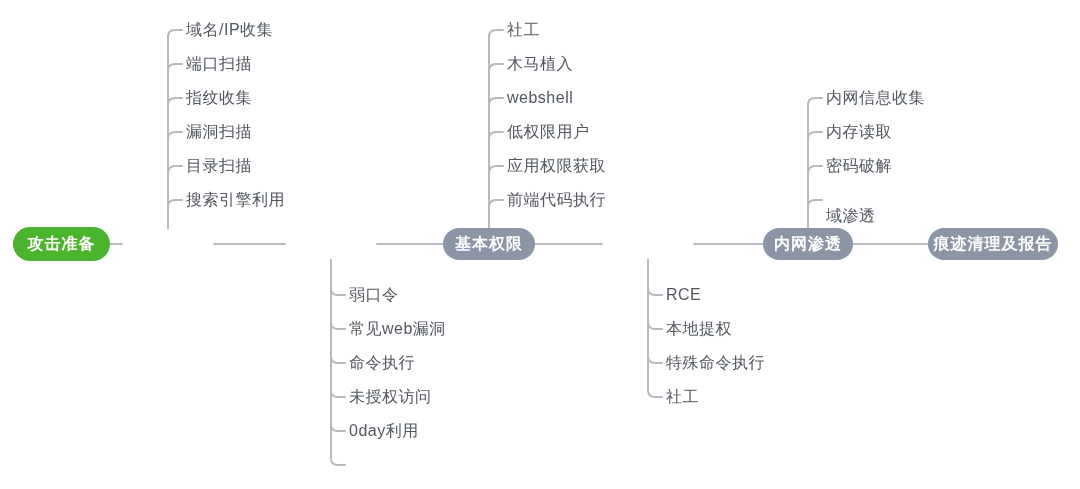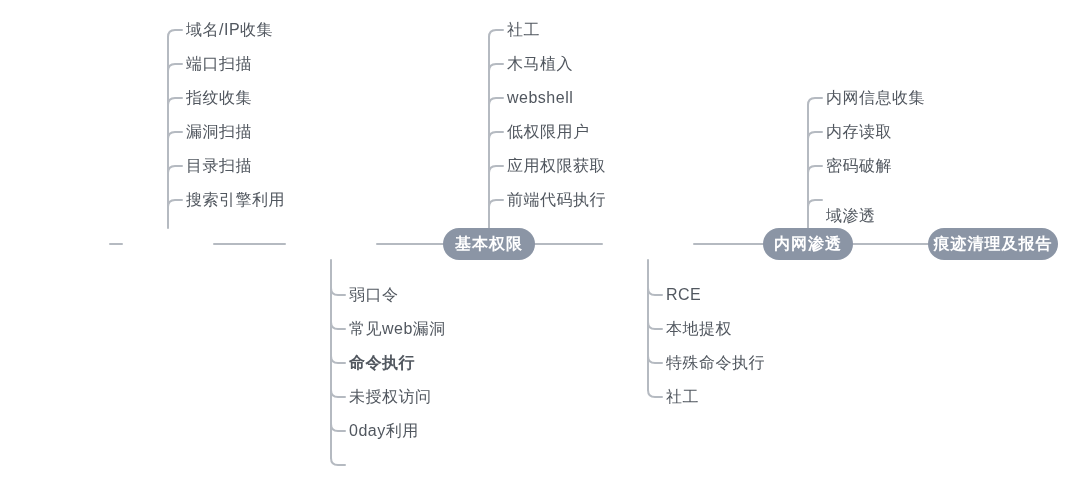--- a/index.html
+++ b/index.html
@@ -90,6 +90,7 @@
       <path d="M 808 207 Q 808 200 815 200 L 822 200" fill="none" stroke="#b5bac1" stroke-width="2" stroke-linecap="round"></path>
       <line x1="853" y1="244" x2="928" y2="244" stroke="#b5bac1" stroke-width="2" stroke-linecap="round"></line>
     </svg>
+<div class="pill root" style="left: 13px; width: 97px; top: 227px;">攻击准备</div>
     <div class="item" style="left: 186px; top: 30px;">域名/IP收集</div>
     <div class="item" style="left: 186px; top: 64px;">端口扫描</div>
     <div class="item" style="left: 186px; top: 98px;">指纹收集</div>

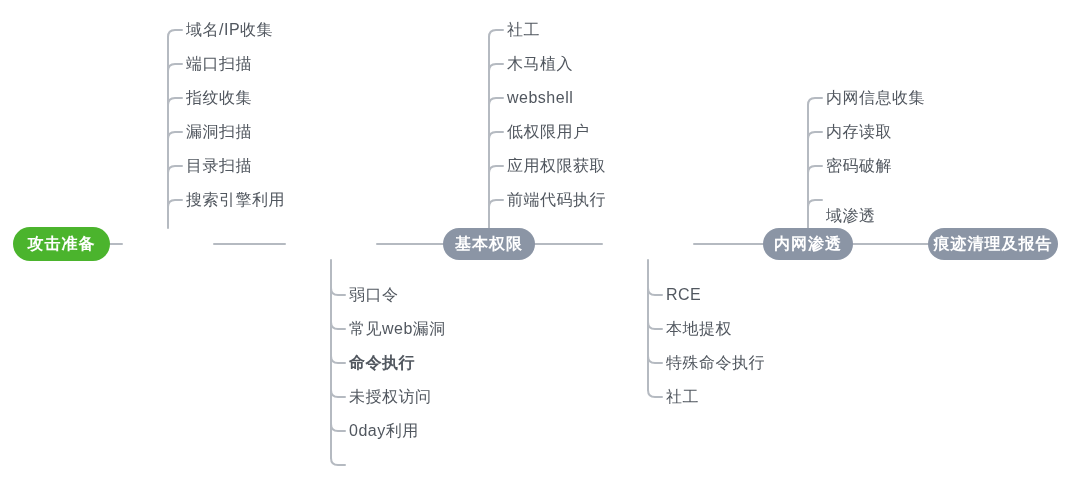--- a/index.html
+++ b/index.html
@@ -99,7 +99,7 @@
     <div class="item" style="left: 186px; top: 200px;">搜索引擎利用</div>
     <div class="item" style="left: 349px; top: 295px;">弱口令</div>
     <div class="item" style="left: 349px; top: 329px;">常见web漏洞</div>
-    <div class="item" style="left: 349px; top: 363px; font-weight: bold;">命令执行</div>
+    <div class="item" style="left: 349px; top: 363px;">命令执行</div>
     <div class="item" style="left: 349px; top: 397px;">未授权访问</div>
     <div class="item" style="left: 349px; top: 431px;">0day利用</div>
     <div class="item" style="left: 349px; top: 478px; margin-top: 20px;">安防设备绕过</div>

